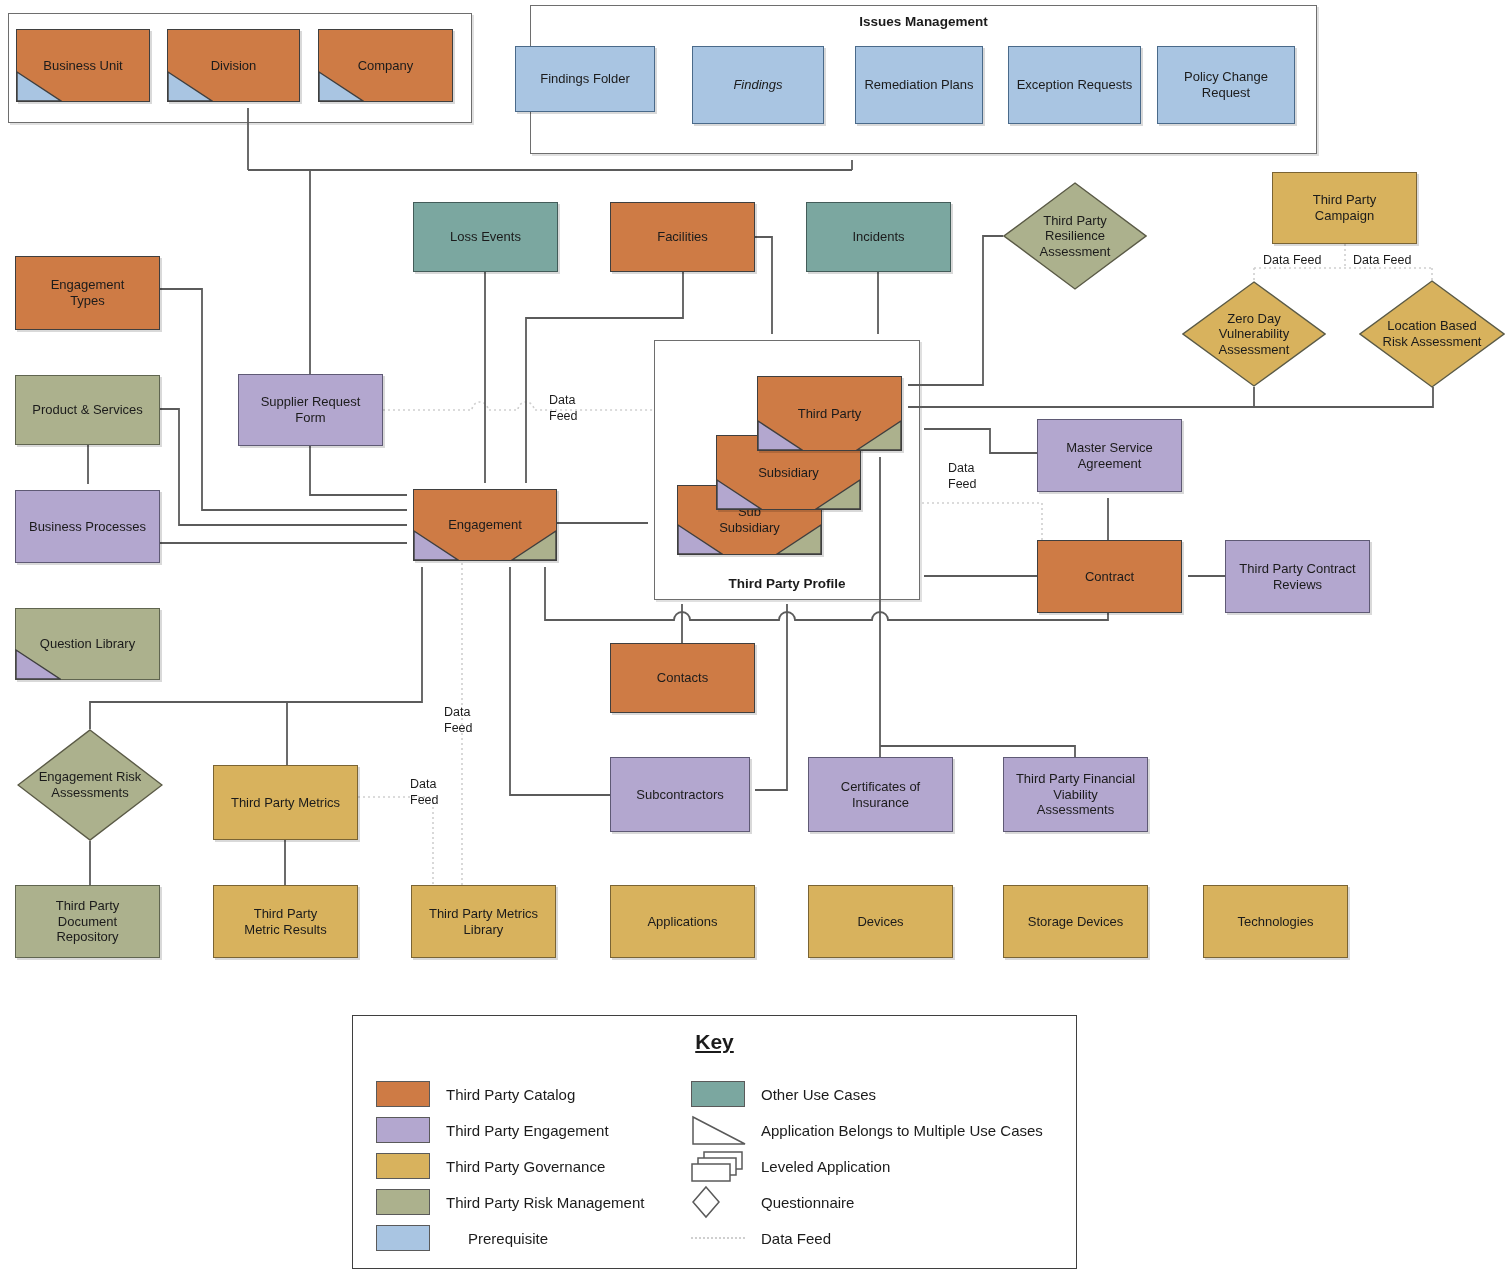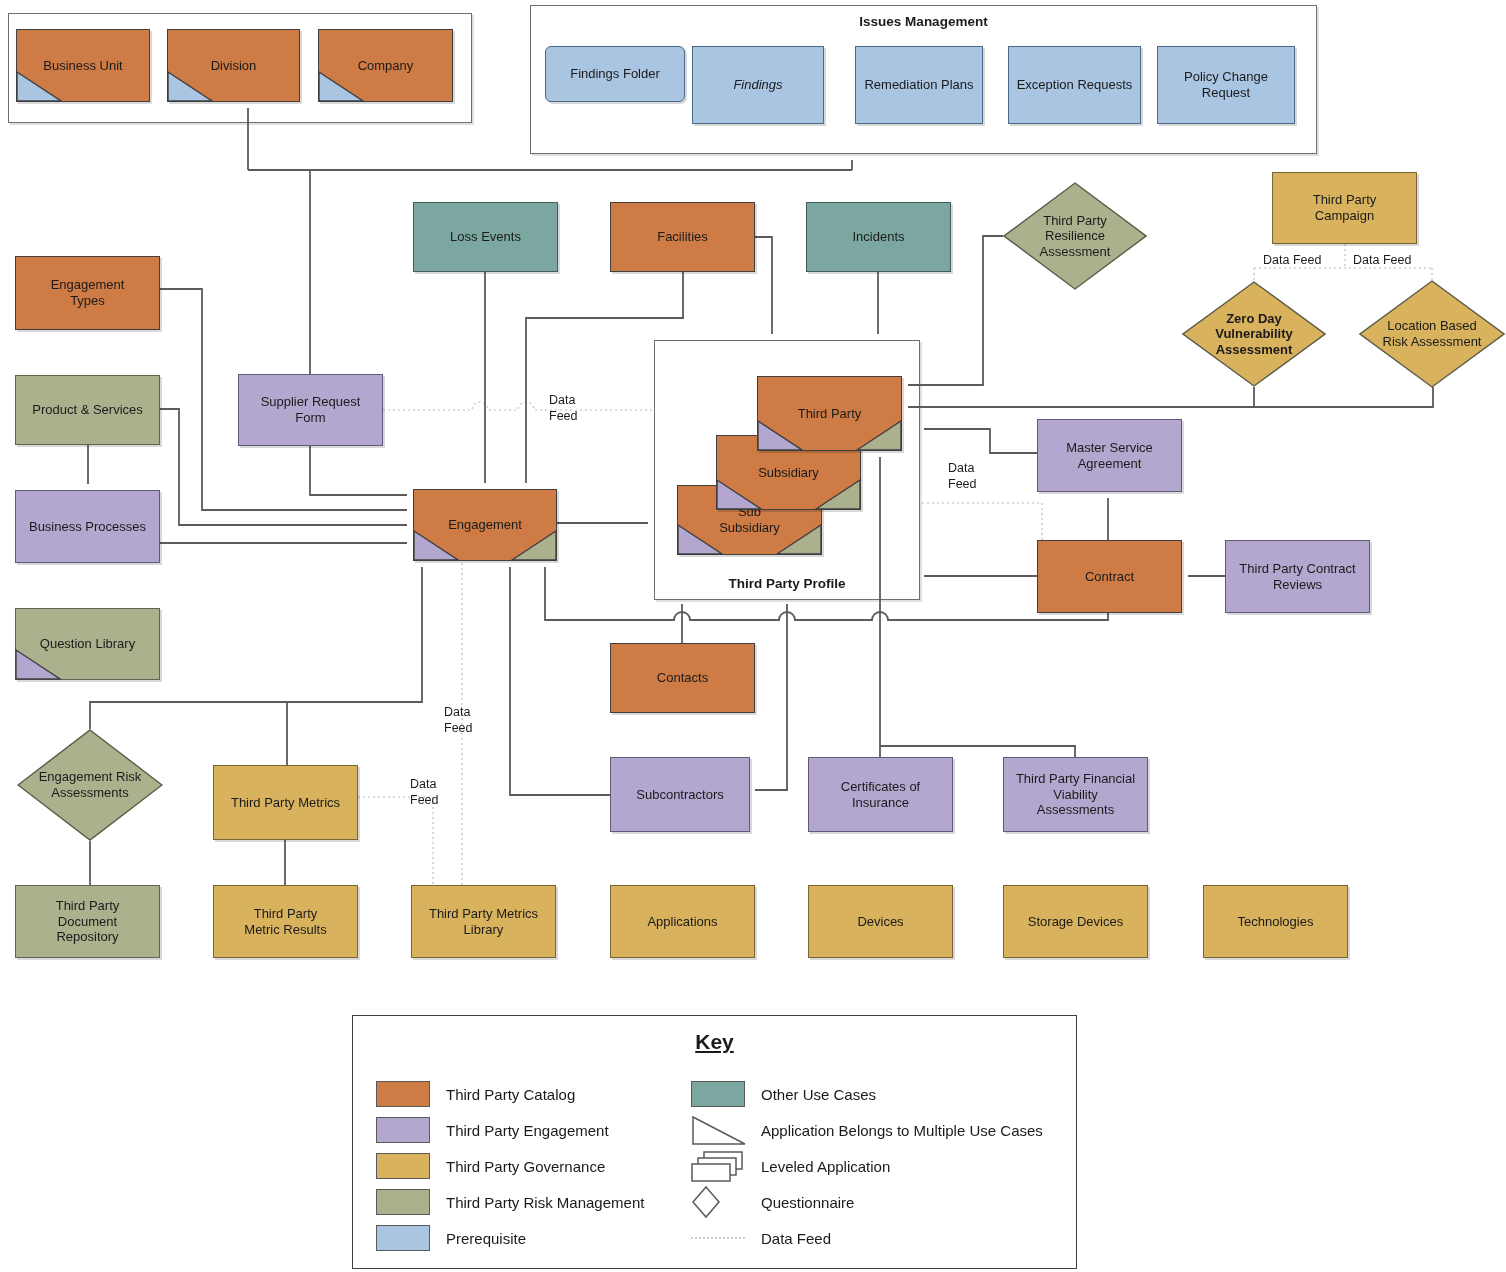--- a/index.html
+++ b/index.html
@@ -109,7 +109,7 @@
       <div class="node catalog" style="left: 318px; top: 29px; width: 135px; height: 73px;"><span class="lbl">Company</span><svg width="46" height="31" class="corner" style="left: -1px; bottom: -1px;">
           <polygon points="1,1 45,30 1,30" fill="#A9C5E2" stroke="#3f3f3f" stroke-width="1.4"></polygon>
         </svg></div>
-      <div class="node prereq" style="left: 545px; top: 46px; width: 140px; height: 56px; border-radius: 6px;"><span class="lbl">Findings Folder</span></div>
+      <div class="node prereq" style="left: 515px; top: 46px; width: 140px; height: 66px;"><span class="lbl">Findings Folder</span></div>
       <div class="node prereq" style="left: 692px; top: 46px; width: 132px; height: 78px; font-style: italic;"><span class="lbl">Findings</span></div>
       <div class="node prereq" style="left: 855px; top: 46px; width: 128px; height: 78px;"><span class="lbl">Remediation Plans</span></div>
       <div class="node prereq" style="left: 1008px; top: 46px; width: 133px; height: 78px;"><span class="lbl">Exception Requests</span></div>

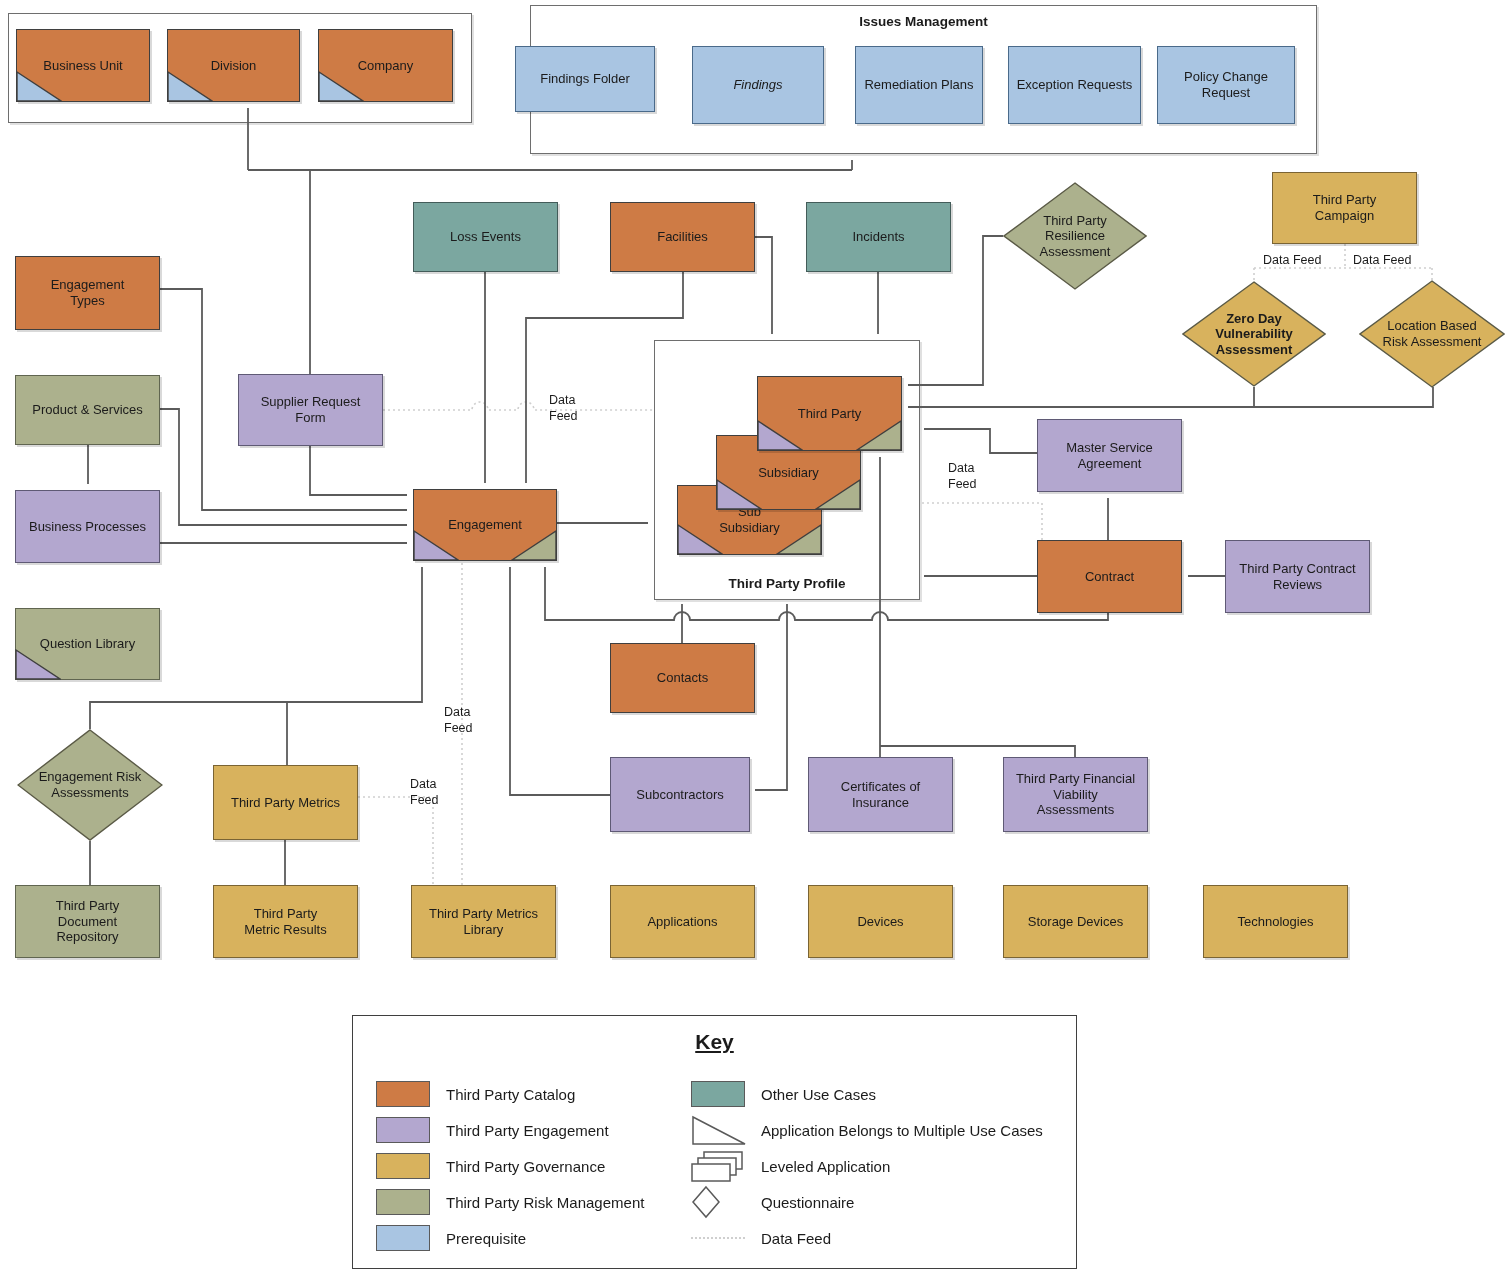--- a/index.html
+++ b/index.html
@@ -125,7 +125,7 @@
 Assessment</span></div>
       <div class="node governance" style="left: 1272px; top: 172px; width: 145px; height: 72px;"><span class="lbl">Third Party
 Campaign</span></div>
-      <div class="node governance diamond" style="left: 1182px; top: 281px; width: 144px; height: 106px; font-weight: bold;"><svg width="144" height="106">
+      <div class="node governance diamond" style="left: 1182px; top: 281px; width: 144px; height: 106px;"><svg width="144" height="106">
           <polygon points="72,1 143,53 72,105 1,53" fill="#D8B25D" stroke="#5a5a46" stroke-width="1.4"></polygon>
         </svg><span class="lbl">Zero Day
 Vulnerability

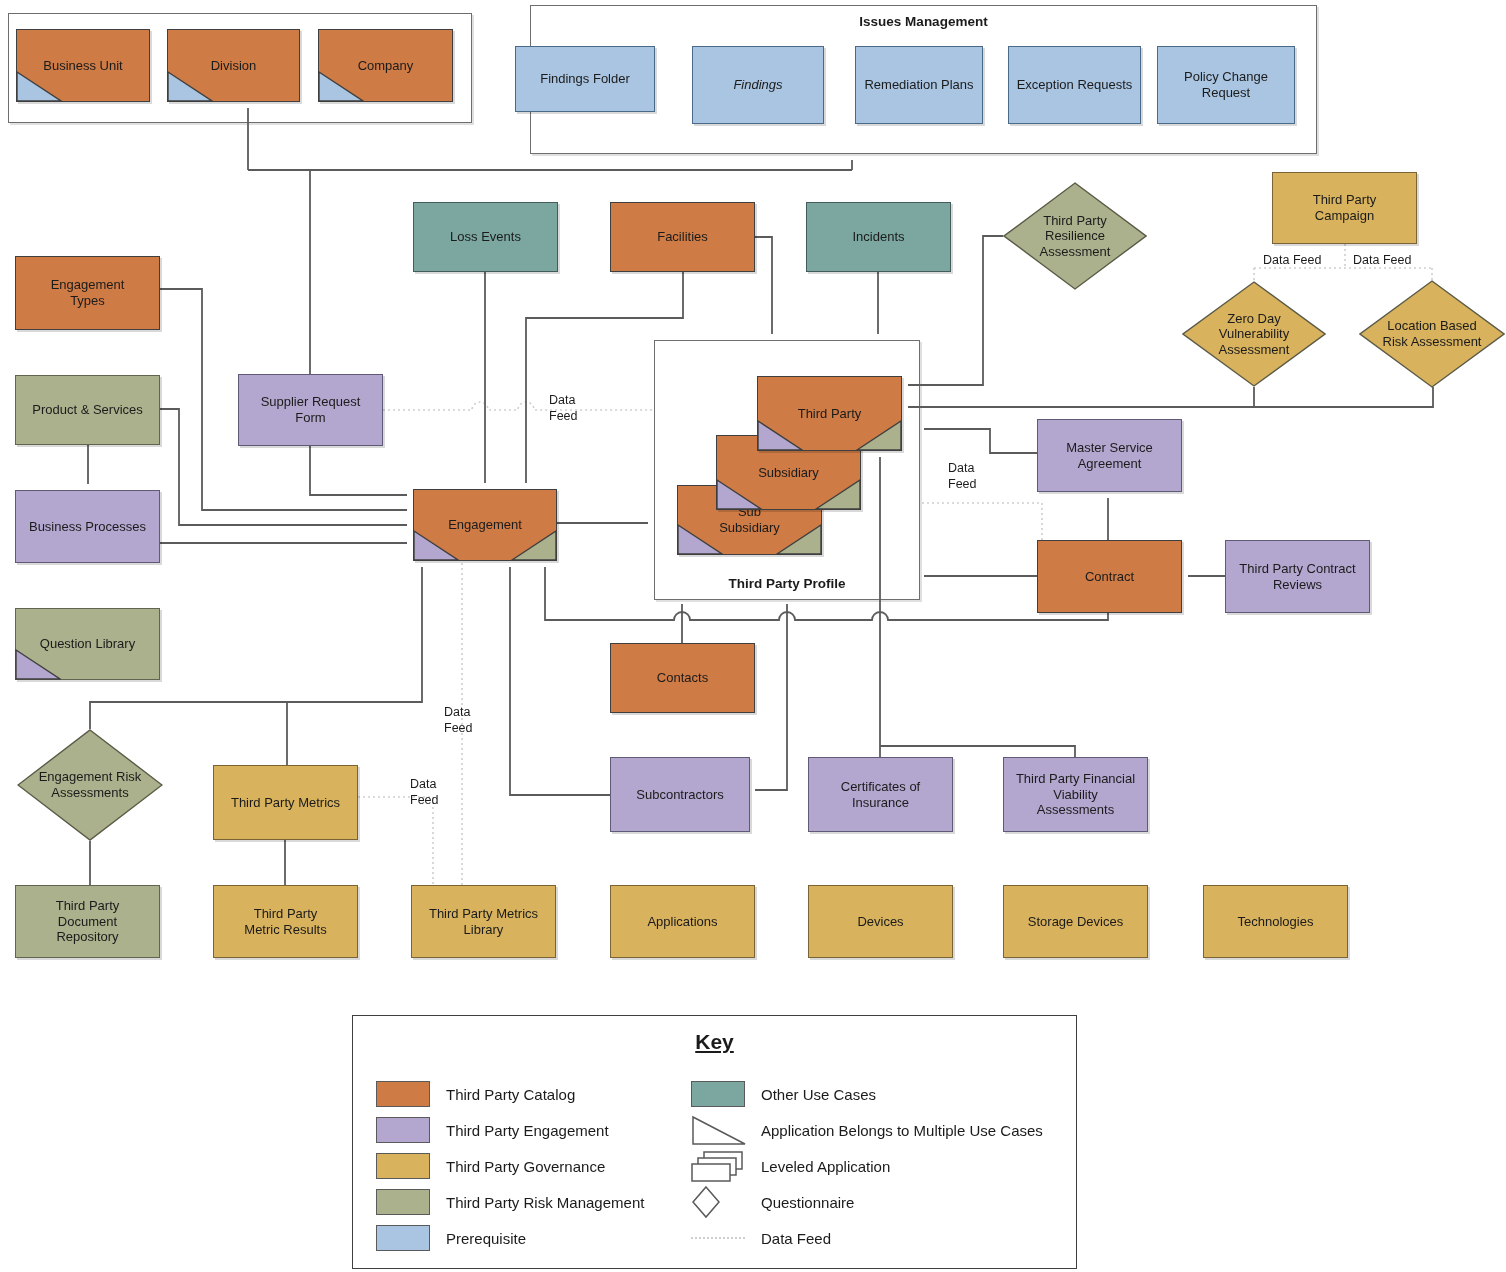--- a/index.html
+++ b/index.html
@@ -233,7 +233,7 @@
           </span>
           <span class="klabel">Third Party Risk Management</span>
         </div>
-        <div class="krow" style="left: 23px; top: 208px;">
+        <div class="krow" style="left: 23px; top: 208px; gap: 22px;">
           <span class="kicon">
             <div class="kswatch" style="background: rgb(169, 197, 226);"></div>
           </span>

